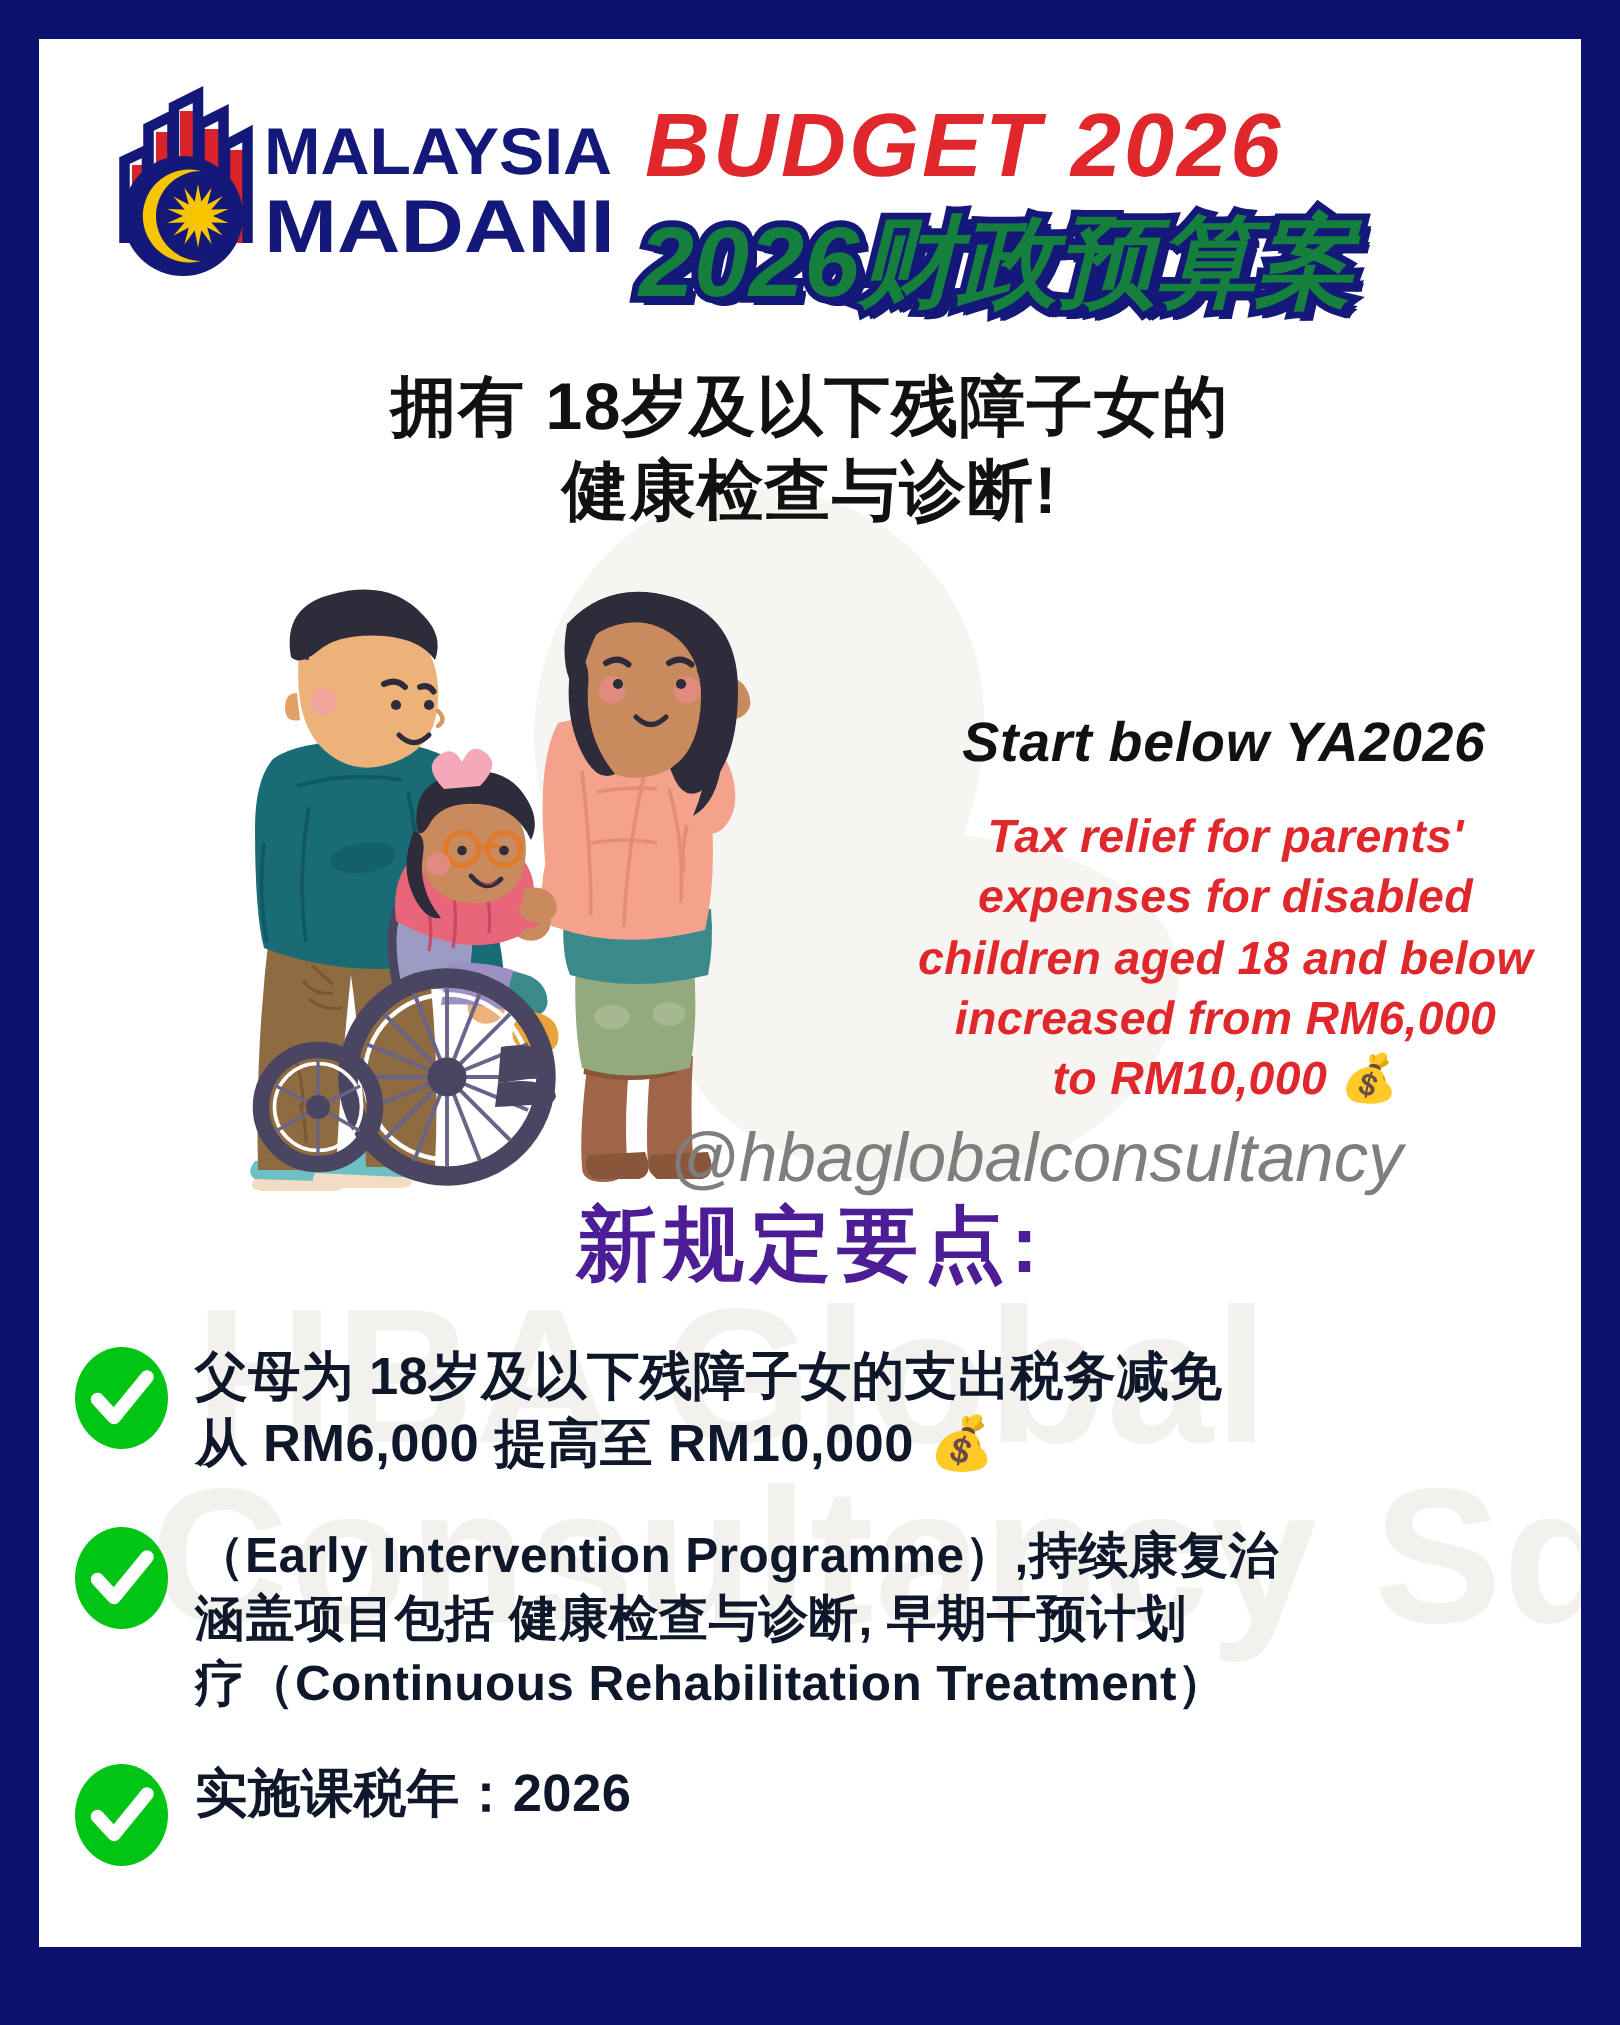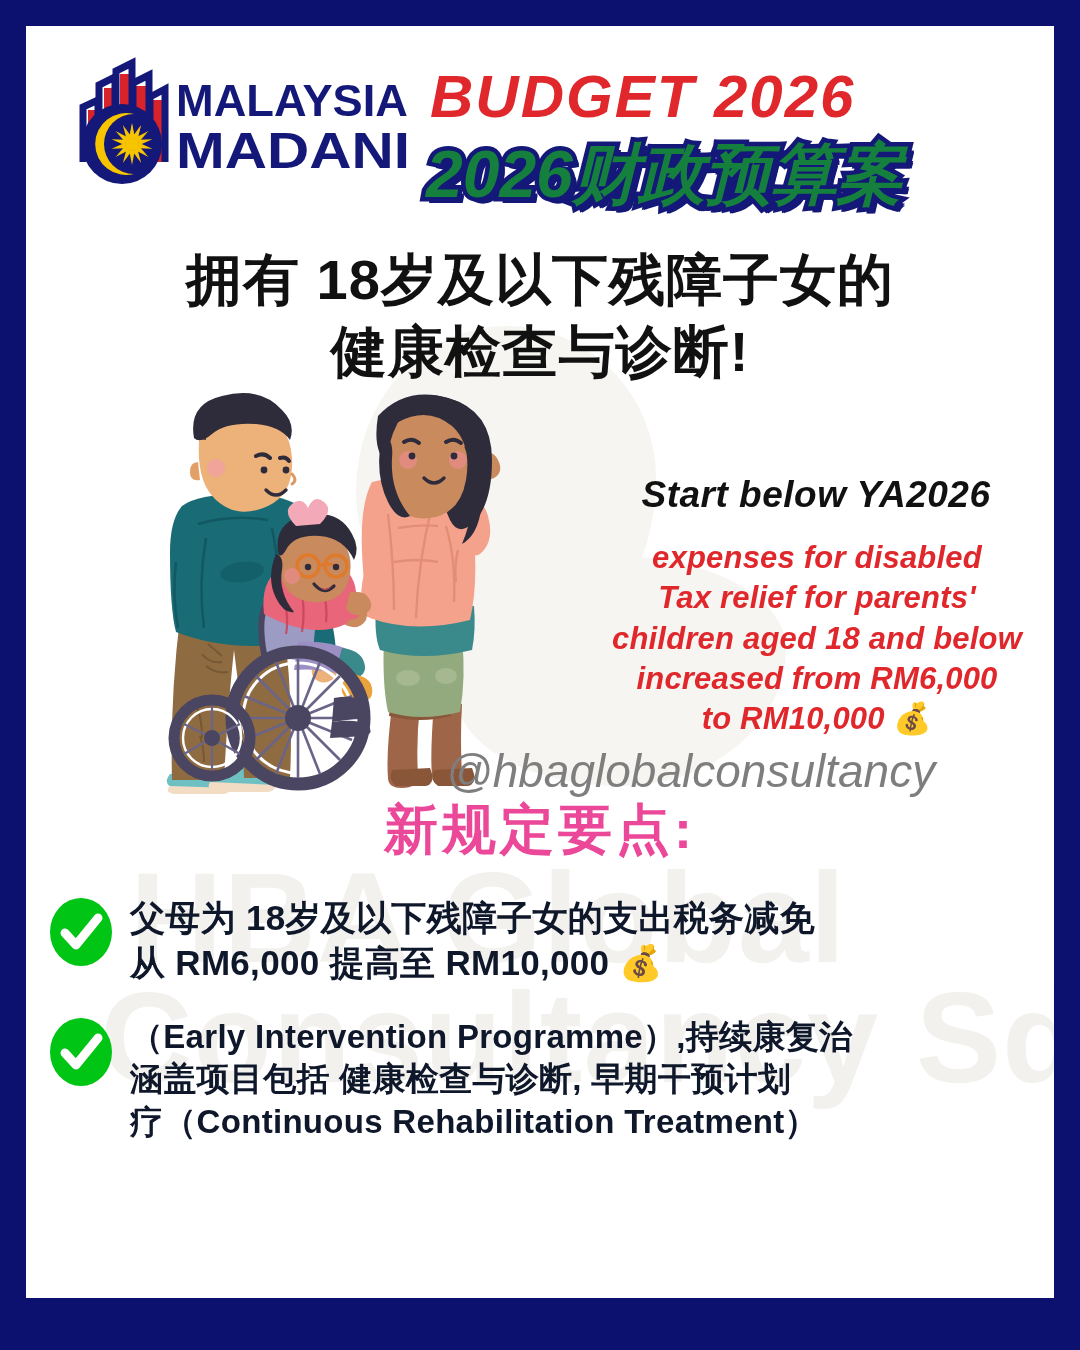--- a/index.html
+++ b/index.html
@@ -89,7 +89,7 @@
     left:0; top:218px; width:1028px;
     text-align:center;
     z-index:5;
-    font-size:56px;
+    font-size:44px;
     font-weight:bold;
     line-height:1.28;
     color:#111111;

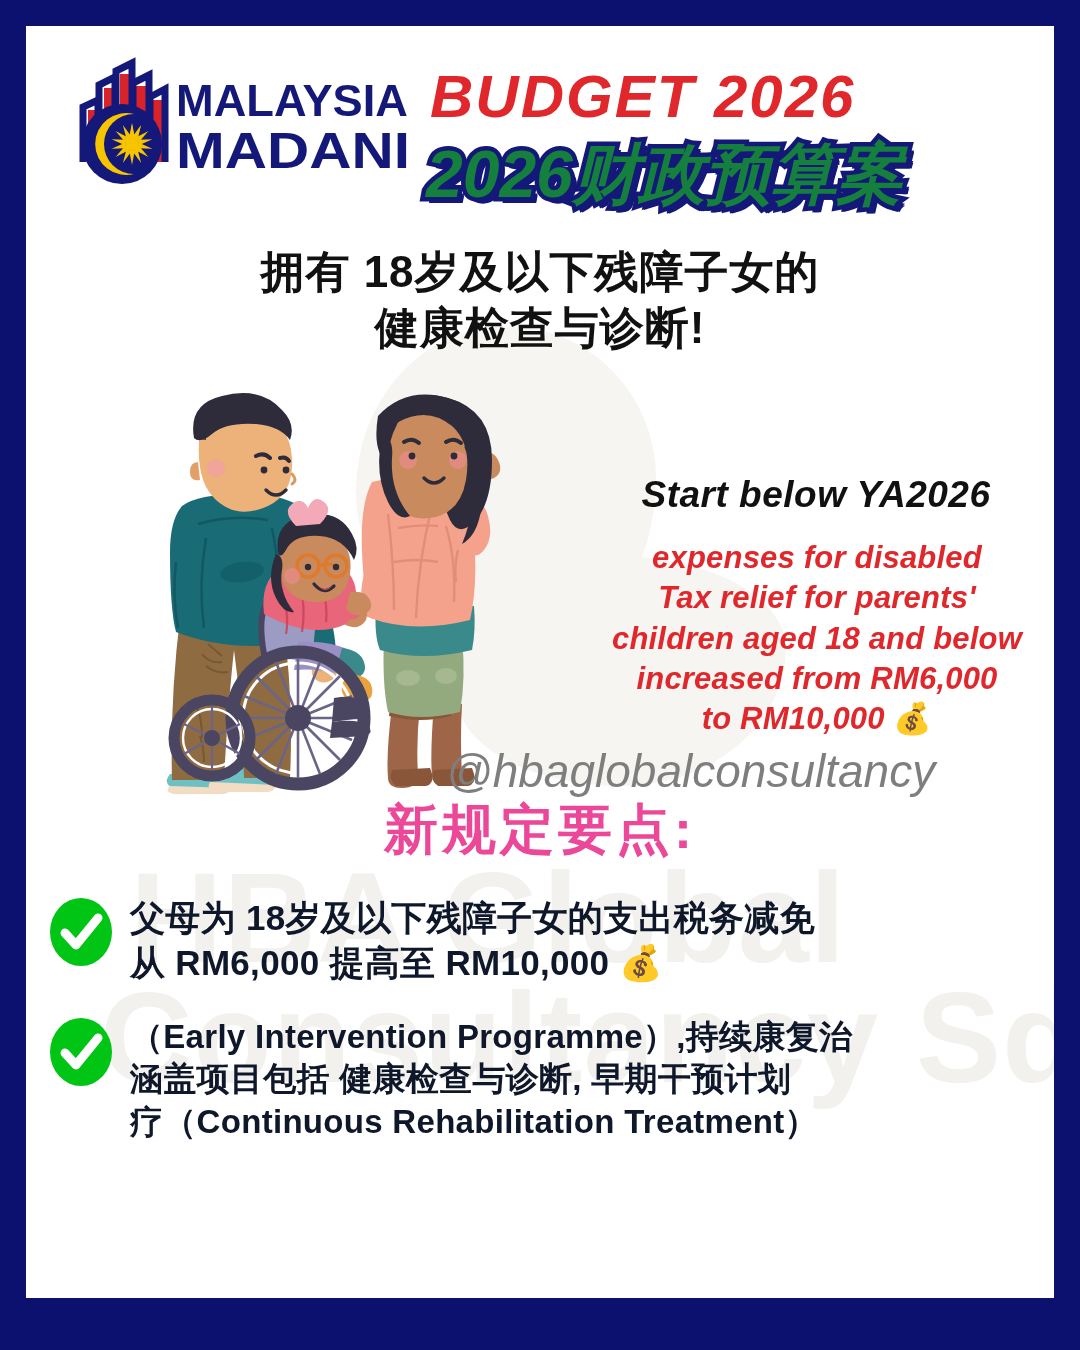--- a/index.html
+++ b/index.html
@@ -435,8 +435,8 @@
   <div id="start-line">Start below YA2026</div>
 
   <div id="en-desc">
+    <div>Tax relief for parents'</div>
     <div>expenses for disabled</div>
-    <div>Tax relief for parents'</div>
     <div>children aged 18 and below</div>
     <div>increased from RM6,000</div>
     <div>

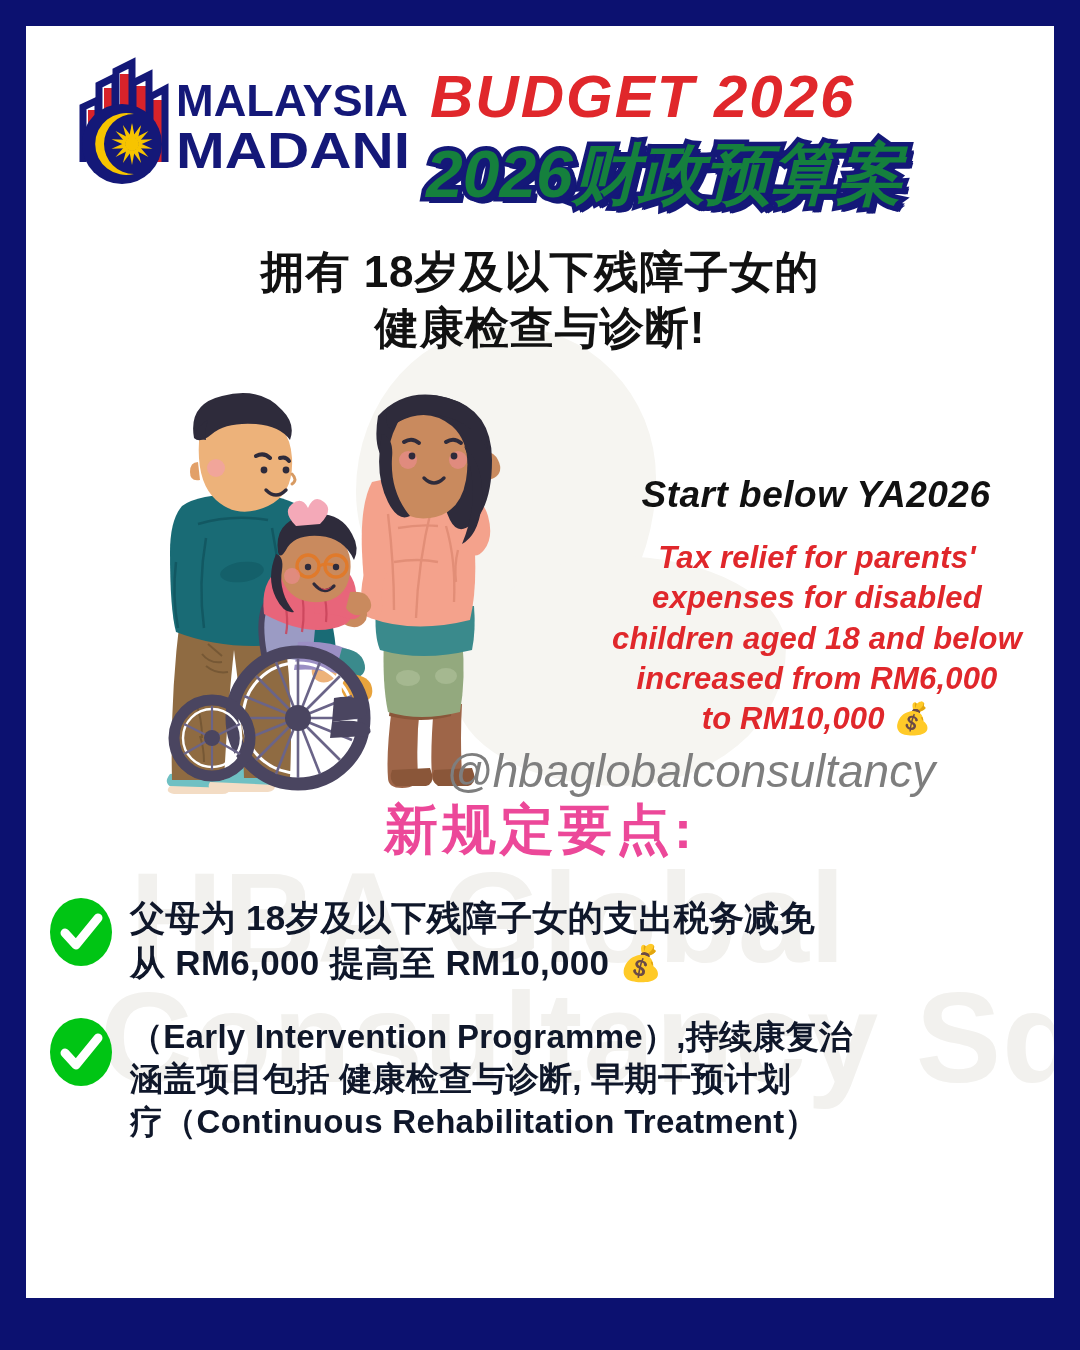--- a/index.html
+++ b/index.html
@@ -149,7 +149,7 @@
     z-index:5;
     font-size:54px;
     font-weight:bold;
-    color:#ec4899;
+    color:#4c1d95;
     letter-spacing:4px;
     font-family:"Liberation Sans","DejaVu Sans",sans-serif;
   }

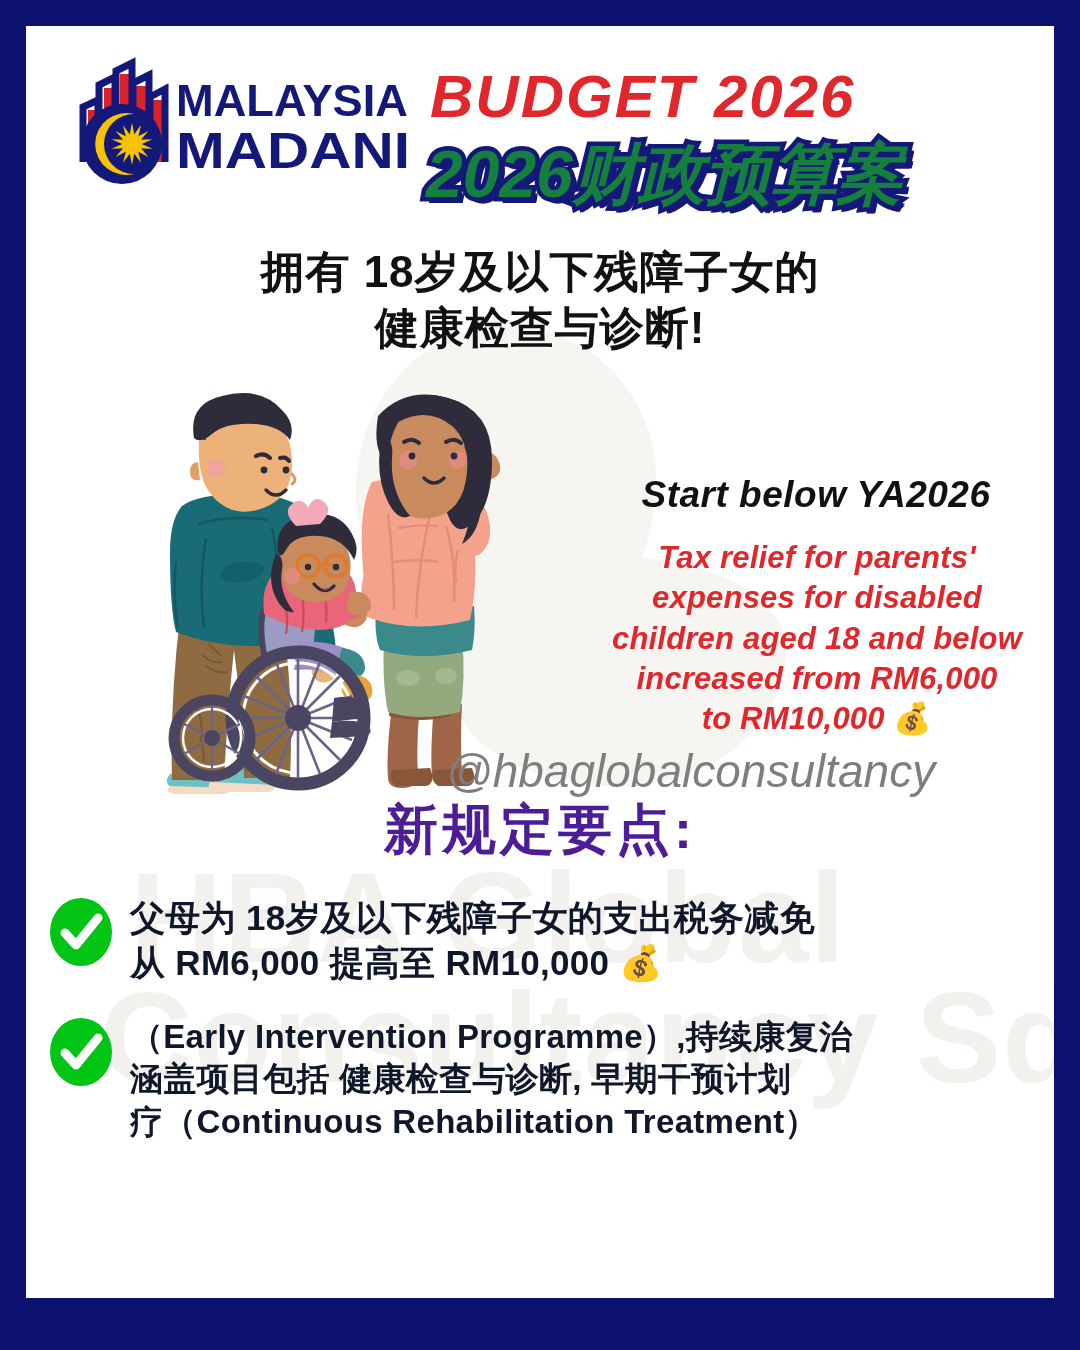--- a/index.html
+++ b/index.html
@@ -481,6 +481,17 @@
       </div>
     </div>
 
+    <div class="bullet" id="b3">
+      <div class="chk">
+        <svg width="66" height="72" viewBox="0 0 66 72" xmlns="http://www.w3.org/2000/svg">
+          <ellipse cx="33" cy="36" rx="31" ry="34" fill="#00C514"></ellipse>
+          <path d="M17 37 L28 49 L50 22" fill="none" stroke="#ffffff" stroke-width="9" stroke-linecap="round" stroke-linejoin="round"></path>
+        </svg>
+      </div>
+      <div class="btext">
+        <div>实施课税年：2026</div>
+      </div>
+    </div>
 
   </div>
 

